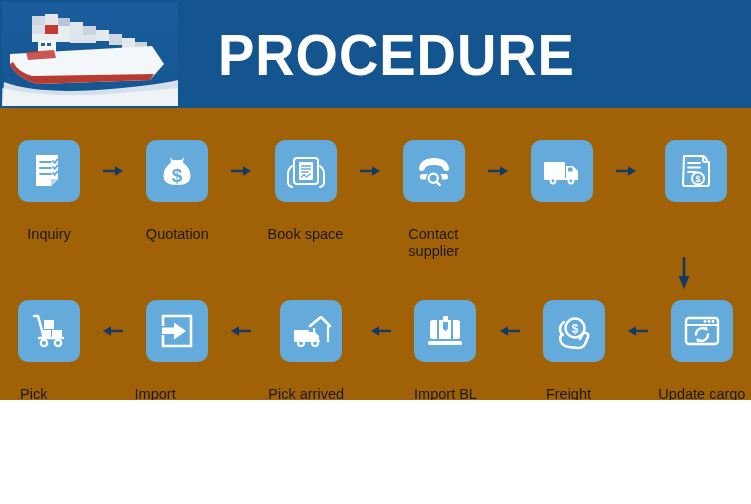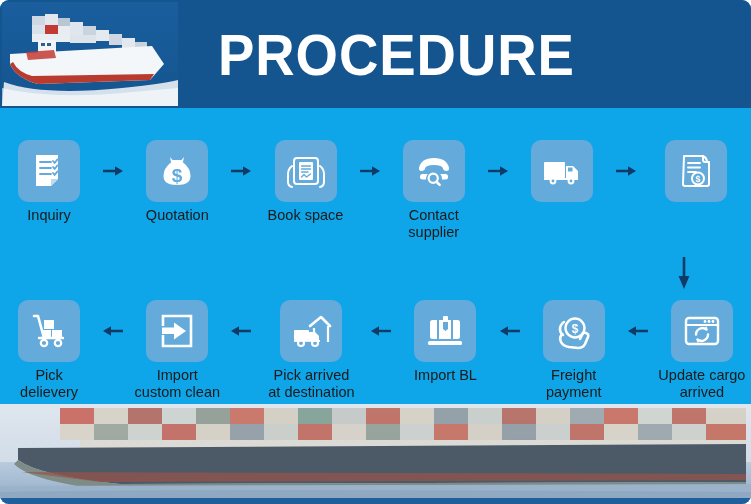--- a/index.html
+++ b/index.html
@@ -13,10 +13,9 @@
   #page {
     position: relative;
     width: 751px;
-    height: 504px;
+    height: 400px;
     overflow: hidden;
-    background: #0ea5e9;
-    border-radius: 9px;
+    background: #a16207;
   }
 
   

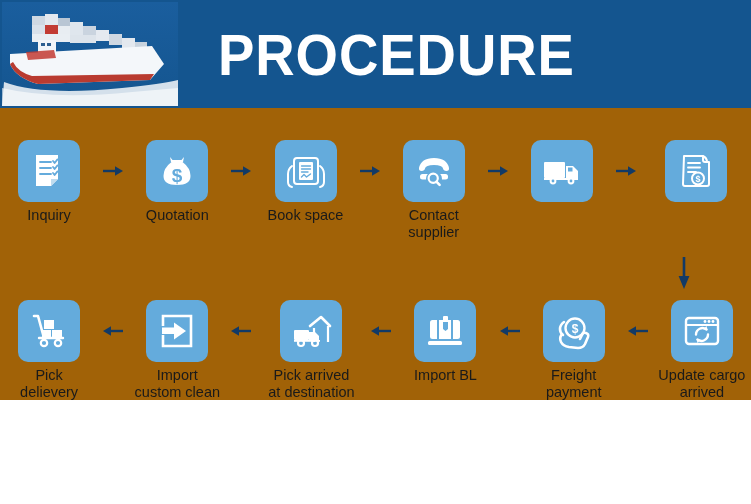--- a/index.html
+++ b/index.html
@@ -95,11 +95,10 @@
   }
   .tile svg { display: block; }
   .step-label {
-    margin-top: 5px;
+    margin-top: 24px;
     font-size: 14.5px;
     line-height: 17px;
     color: #1a1a1a;
-    text-align: center;
     white-space: pre-line;
     font-family: "Liberation Sans", sans-serif;
   }

